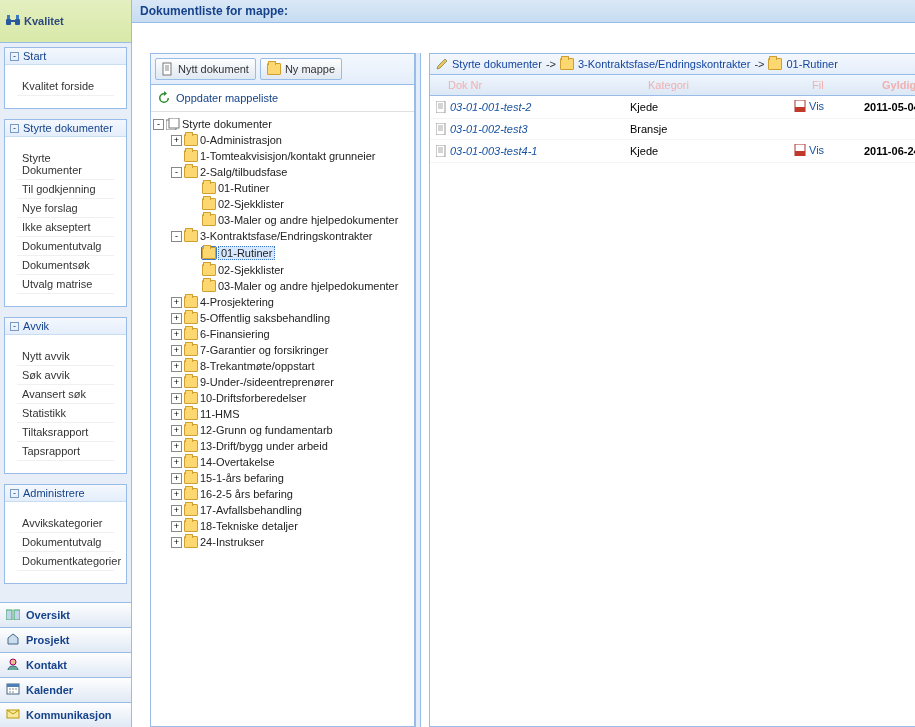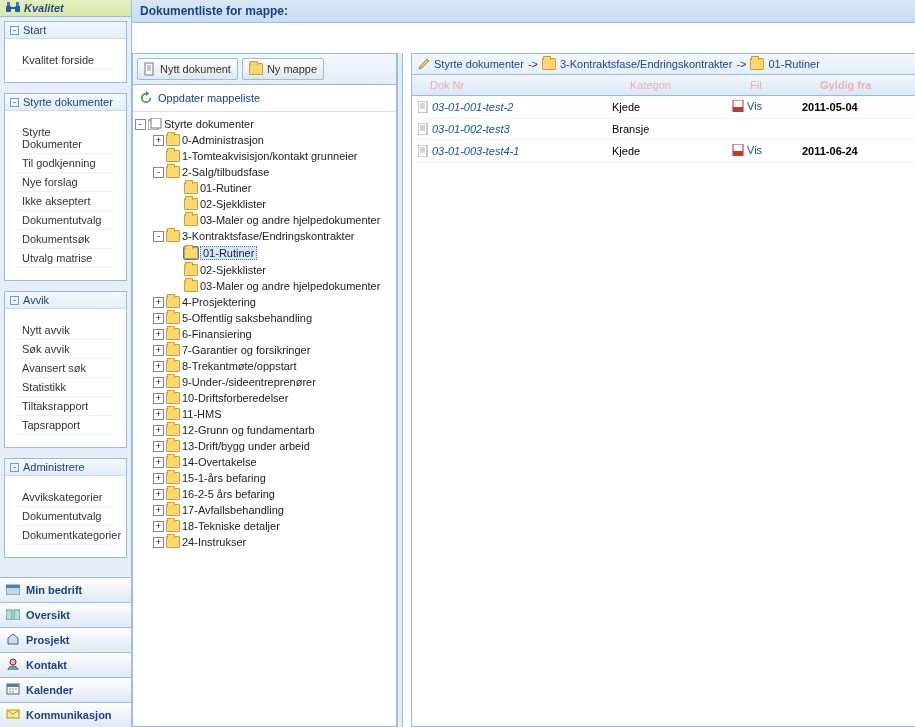--- a/index.html
+++ b/index.html
@@ -5,7 +5,7 @@
     * { margin: 0; padding: 0; box-sizing: border-box; font-family: Tahoma, Verdana, sans-serif; font-size: 11px; }
     body { width: 915px; height: 727px; overflow: hidden; background: #fff; display: flex; }
     .sidebar { width: 132px; background: #e8eef7; border-right: 1px solid #99bbe8; display: flex; flex-direction: column; }
-    .sidebar-header { background: linear-gradient(#e4efc0, #d8e9a8); padding: 2px 6px; font-weight: bold; color: #2e4a7d; font-size: 12px; border-bottom: 1px solid #99bbe8; display: flex; align-items: center; gap: 4px; font-style: italic; }
+    .sidebar-header { background: linear-gradient(#e4efc0, #d8e9a8); padding: 15px 6px; font-weight: bold; color: #2e4a7d; font-size: 12px; border-bottom: 1px solid #99bbe8; display: flex; align-items: center; gap: 4px; }
     .sidebar-panels { flex: 1; overflow-y: auto; padding: 4px; }
     .panel { margin-bottom: 10px; border: 1px solid #99bbe8; background: #fff; }
     .panel-header { background: linear-gradient(#f4f8fd, #e4eefb); padding: 2px 5px; border-bottom: 1px solid #c7ddf2; color: #15428b; font-weight: normal; display: flex; align-items: center; gap: 4px; cursor: pointer; }

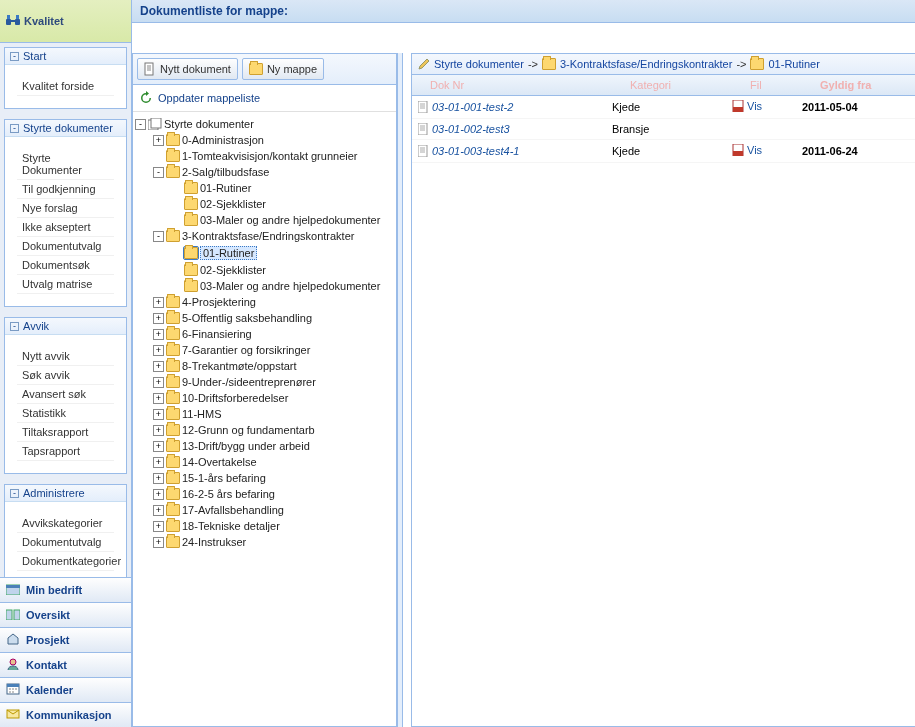--- a/index.html
+++ b/index.html
@@ -17,7 +17,7 @@
     .main { flex: 1; display: flex; flex-direction: column; }
     .main-header { background: linear-gradient(#dae7f6, #c7ddf2); padding: 4px 8px; font-weight: bold; color: #15428b; font-size:12px; border-bottom: 1px solid #99bbe8; }
     .content { flex: 1; display: flex; padding-top: 30px; }
-    .tree-wrap { width: 265px; border: 1px solid #99bbe8; display: flex; flex-direction: column; }
+    .tree-wrap { width: 265px; border: 1px solid #99bbe8; margin-left: 18px; display: flex; flex-direction: column; }
     .toolbar { background: linear-gradient(#f4f8fd, #e4eefb); border-bottom: 1px solid #99bbe8; padding: 4px; display: flex; gap: 4px; }
     .tbtn { border: 1px solid #99bbe8; border-radius: 2px; background: linear-gradient(#fefefe, #e0e8f2); padding: 3px 6px; display: inline-flex; align-items:center; gap: 4px; color: #333; cursor: pointer; }
     .update-row { padding: 6px; display: flex; align-items: center; gap: 5px; color: #15428b; border-bottom: 1px solid #e0e0e0; }

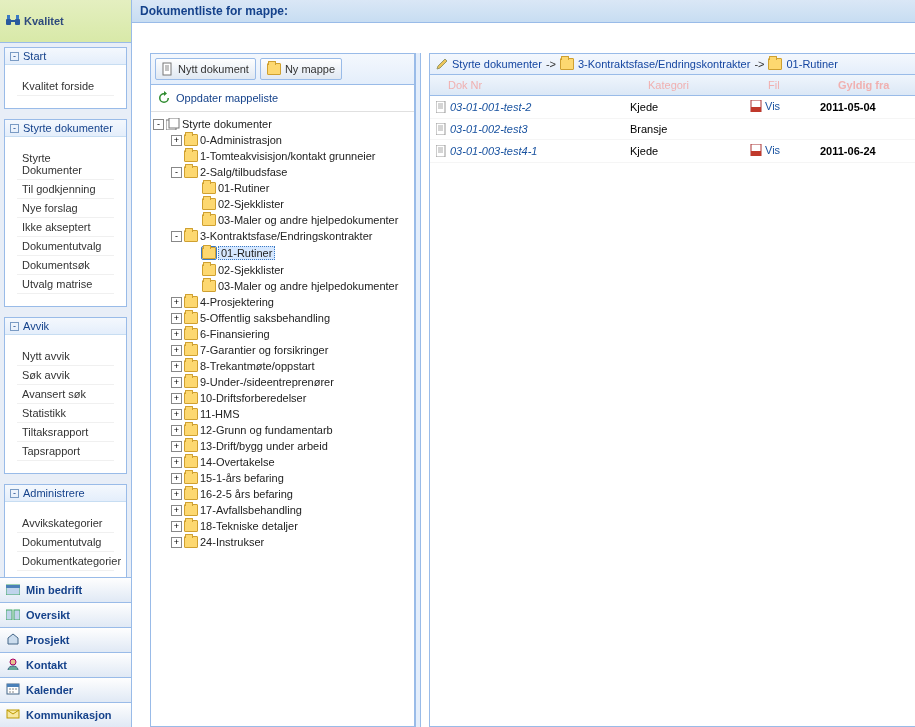--- a/index.html
+++ b/index.html
@@ -37,7 +37,7 @@
     .breadcrumb-link { color: #1546a0; cursor:pointer; }
     .col-row { background: linear-gradient(#eff5fc, #dce8f6); display:flex; padding: 4px 12px; border-bottom: 1px solid #99bbe8; }
     .col { color: #f0b0b0; font-size: 11px; padding: 0 6px; }
-    .c1 { width: 200px; } .c2 { width: 120px; } .c3 { width: 70px; } .c4 { width: 90px; font-weight: bold; }
+    .c1 { width: 200px; } .c2 { width: 120px; } .c3 { width: 70px; margin-left: 44px; } .c4 { width: 90px; font-weight: bold; }
     .doc-row { display:flex; padding: 4px 0; border-bottom: 1px solid #f5f5f5; align-items:center; }
     .doc-row .c1 a { color: #1a53a0; font-style: italic; text-decoration:none; cursor:pointer; }
     .file-link { color:#1a53a0; display:inline-flex; align-items:center; gap:3px; cursor:pointer; }

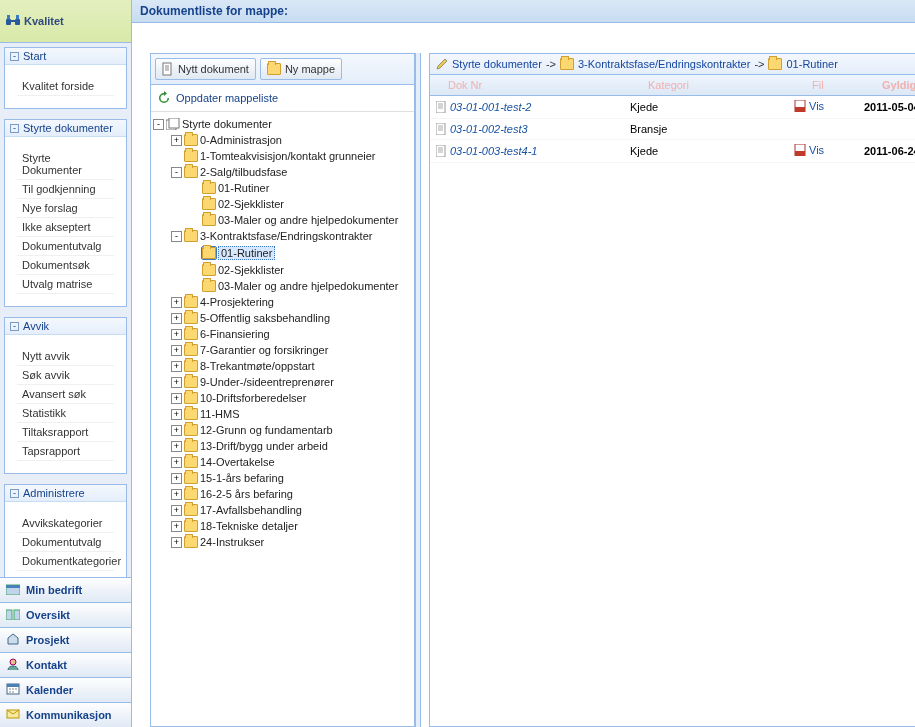--- a/index.html
+++ b/index.html
@@ -114,13 +114,6 @@
   <div class="bottom-nav" id="bottom-nav">
       <div class="bottom-btn">
         <span><svg width="14" height="12" viewBox="0 0 14 12">
-            <rect x="0" y="2" width="14" height="10" fill="#c0d4ec" stroke="#4a6"></rect>
-            <rect x="0" y="2" width="14" height="3" fill="#4a80b8"></rect>
-          </svg></span>
-        <span>Min bedrift</span>
-      </div>
-      <div class="bottom-btn">
-        <span><svg width="14" height="12" viewBox="0 0 14 12">
             <rect x="0" y="2" width="6" height="10" fill="#c0d4ec" stroke="#4a6"></rect>
             <rect x="8" y="2" width="6" height="10" fill="#c0d4ec" stroke="#4a6"></rect>
           </svg></span>

